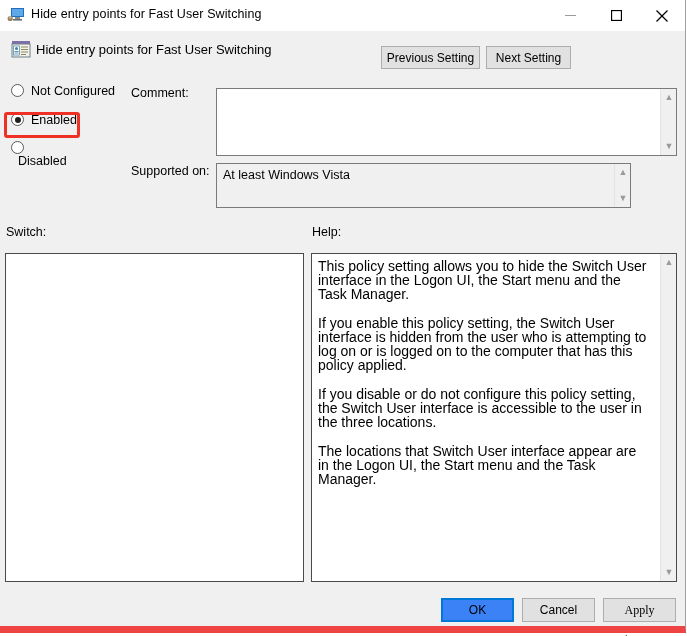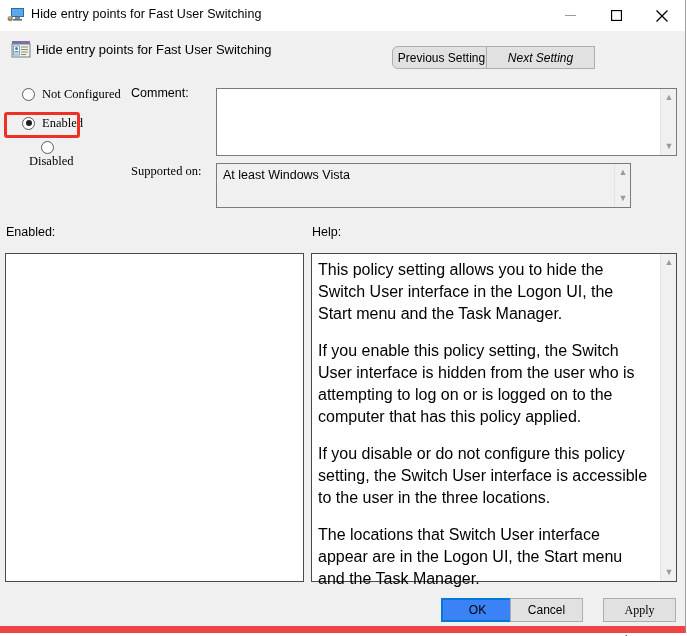--- a/index.html
+++ b/index.html
@@ -97,7 +97,7 @@
     cursor: default;
     box-sizing: border-box;
   }
-  #btn-prev { left: 392px; width: 99px; border-radius: 6px; }
+  #btn-prev { left: 381px; width: 99px; }
   #btn-next { left: 486px; width: 109px; font-style: italic; }
 
   

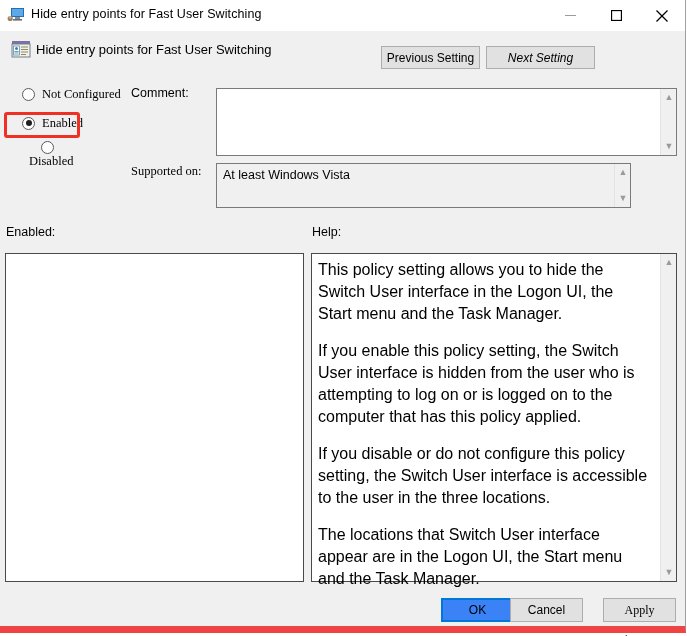--- a/index.html
+++ b/index.html
@@ -98,7 +98,7 @@
     box-sizing: border-box;
   }
   #btn-prev { left: 381px; width: 99px; }
-  #btn-next { left: 486px; width: 109px; font-style: italic; }
+  #btn-next { left: 486px; width: 85px; }
 
   
   #radio-group {

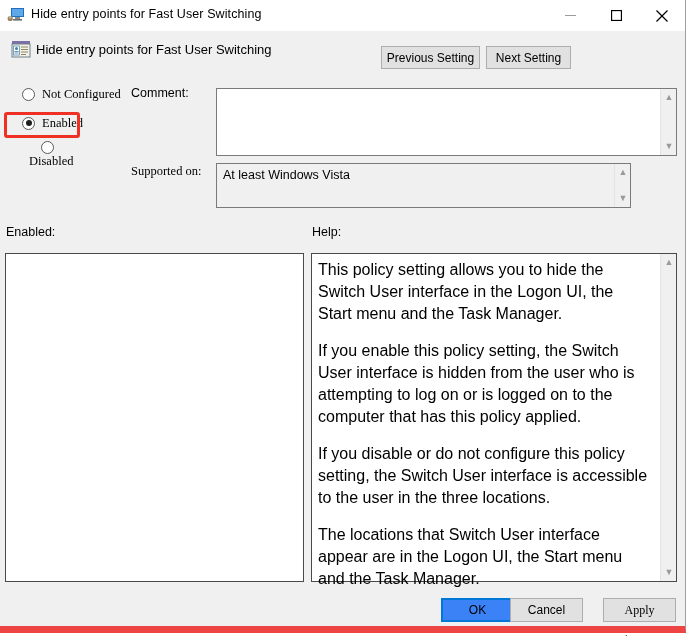--- a/index.html
+++ b/index.html
@@ -108,12 +108,11 @@
   }
   .radio-row {
     position: absolute;
-    left: 22px;
+    left: 11px;
     height: 20px;
     display: flex;
-    align-items: center;
+    align-items: flex-start;
     cursor: default;
-    font-family: Liberation Serif, serif;
   }
   #radio-notconfigured { top: 0px; }
   #radio-enabled       { top: 29px; }

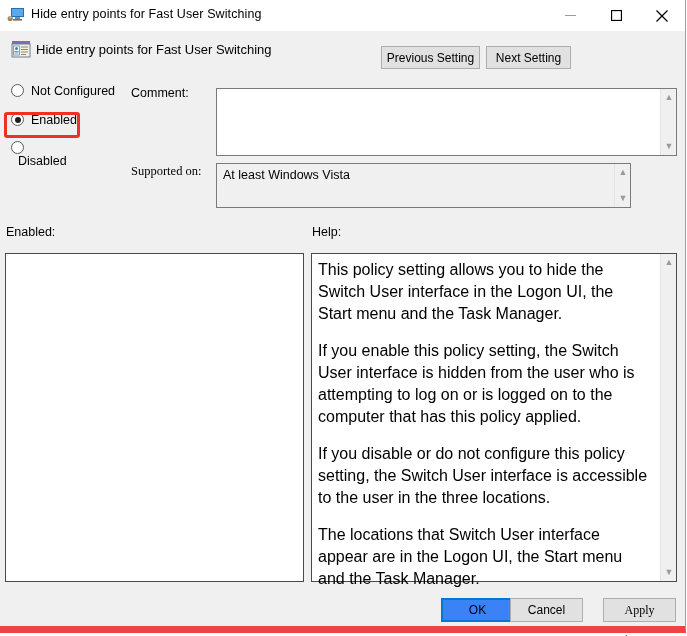--- a/index.html
+++ b/index.html
@@ -158,7 +158,7 @@
     white-space: nowrap;
   }
   #label-comment      { left: 131px; top: 86px; }
-  #label-supported    { left: 131px; top: 164px; font-family: Liberation Serif, serif; }
+  #label-supported    { left: 131px; top: 164px; }
 
   .textbox {
     position: absolute;

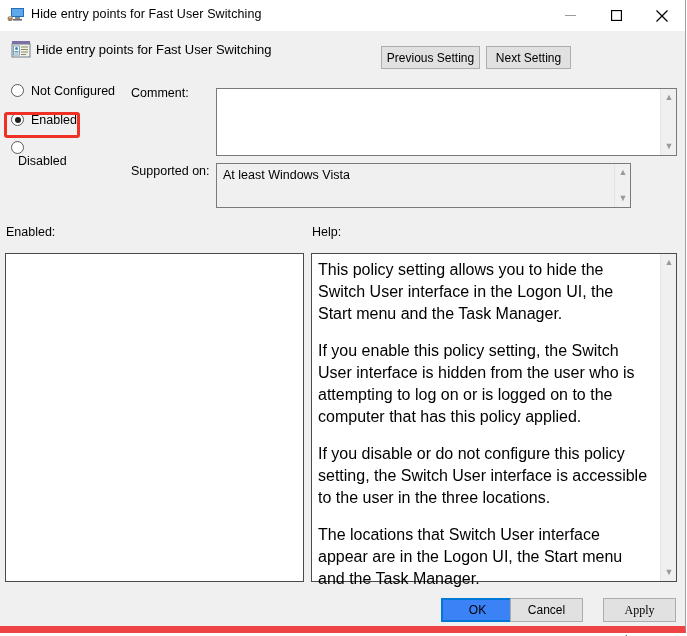--- a/index.html
+++ b/index.html
@@ -373,7 +373,7 @@
     </div>
   </div>
 
-  <span class="field-label" id="label-options">Enabled:</span>
+  <span class="field-label" id="label-options">Switch:</span>
   <span class="field-label" id="label-help">Help:</span>
 
   <div id="options-panel">

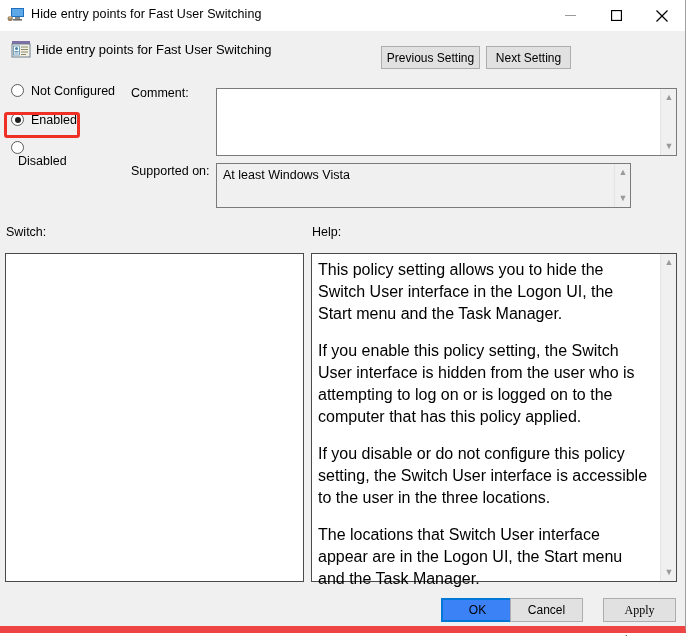--- a/index.html
+++ b/index.html
@@ -233,8 +233,8 @@
     position: absolute;
     left: 6px; top: 5px;
     width: 330px;
-    font-size: 16px;
-    line-height: 22px;
+    font-size: 14px;
+    line-height: 14px;
     color: #000;
   }
   #help-text p {

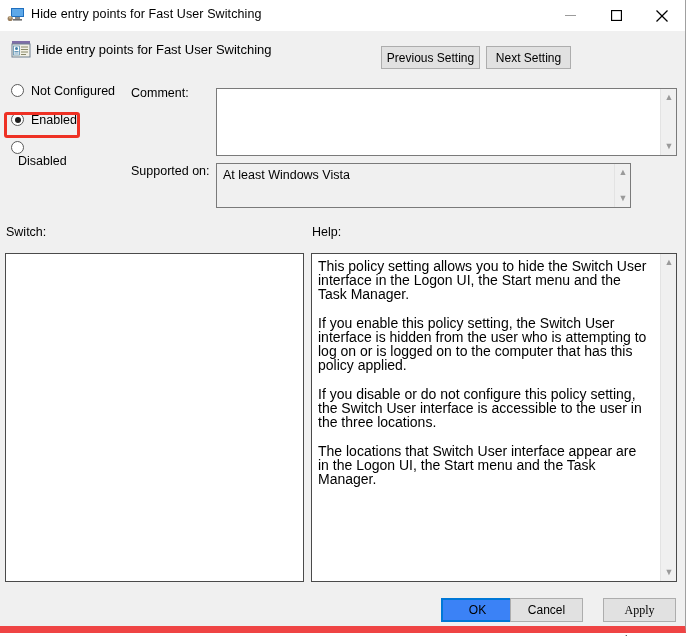--- a/index.html
+++ b/index.html
@@ -262,7 +262,7 @@
     border: 2px solid #0078d7;
     background: #3b82f6;
   }
-  #btn-cancel { left: 510px; }
+  #btn-cancel { left: 522px; }
   #btn-apply  { left: 603px; font-family: Liberation Serif, serif; }
 
   

